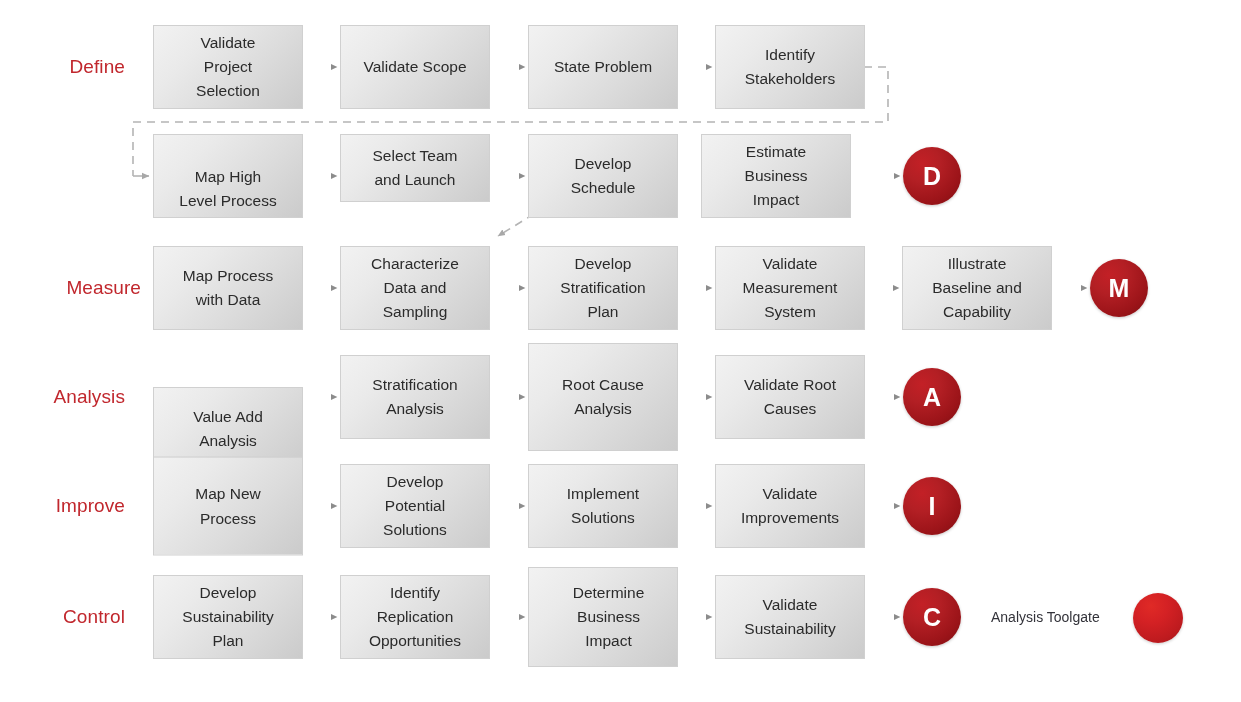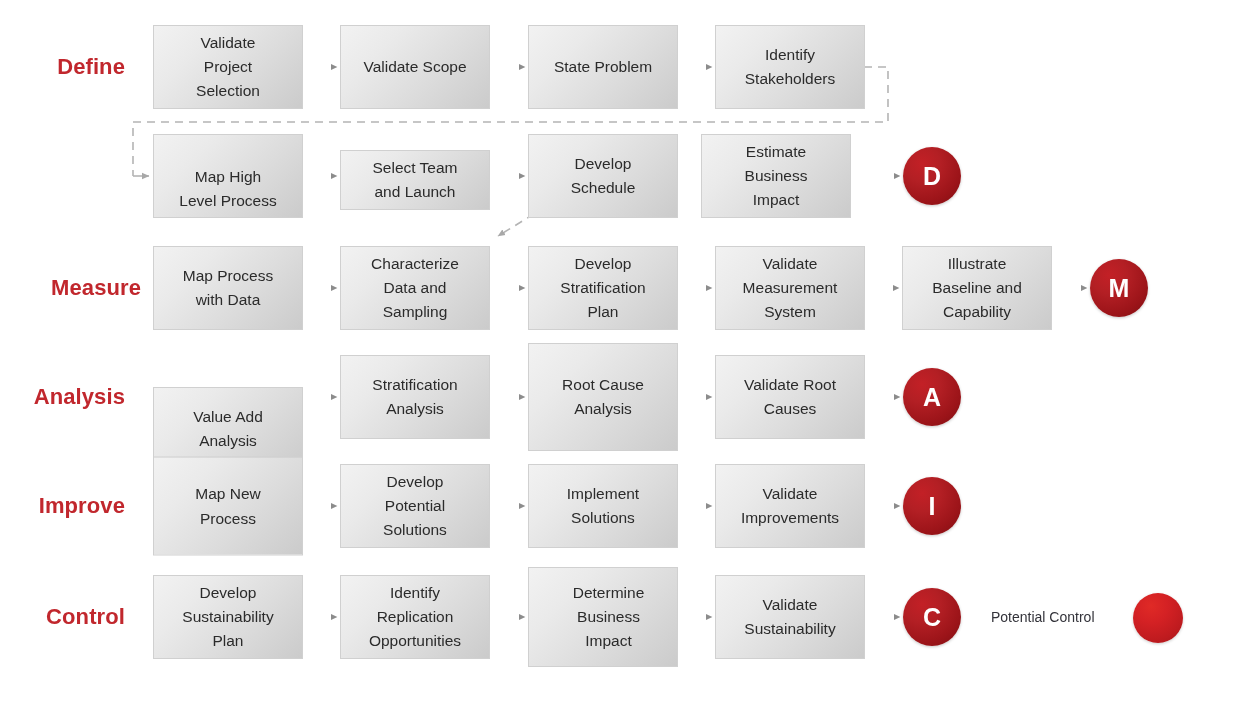--- a/index.html
+++ b/index.html
@@ -30,8 +30,8 @@
   .row-label {
     position: absolute;
     text-align: right;
-    font-weight: bold;
-    font-size: 22px;
+    font-weight: normal;
+    font-size: 19px;
     color: #c1272d;
     letter-spacing: 0.1px;
     white-space: nowrap;

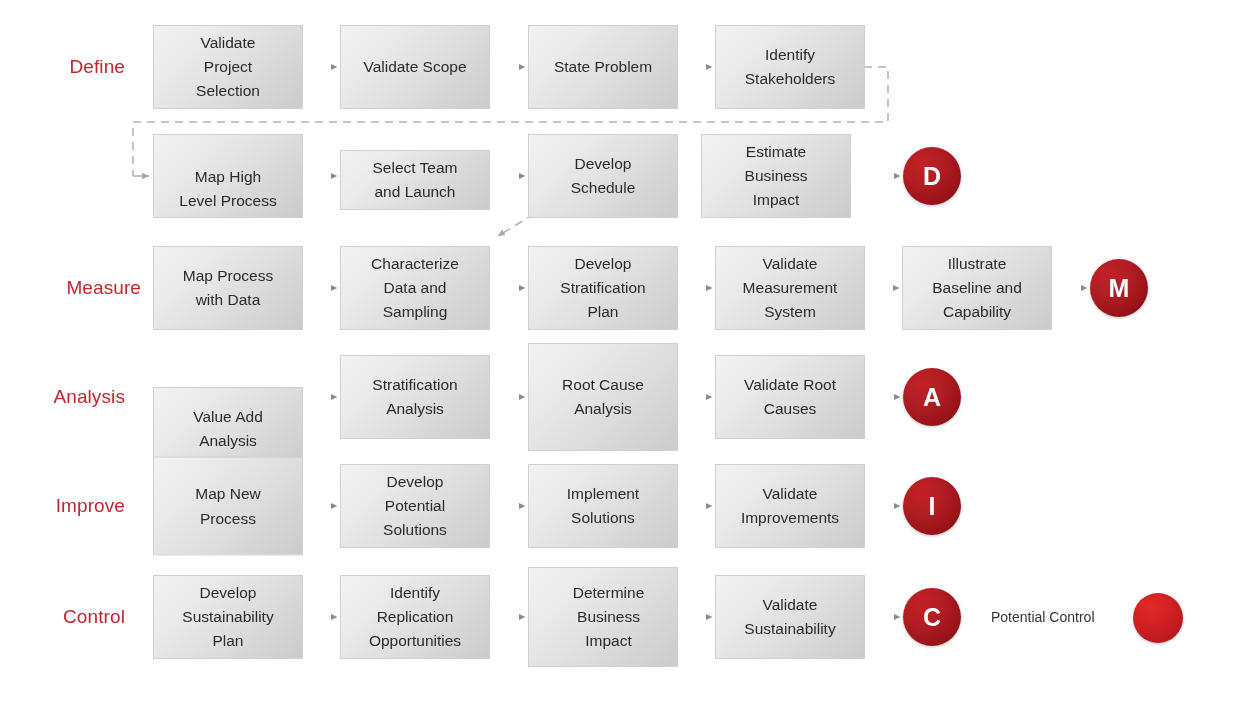--- a/index.html
+++ b/index.html
@@ -153,7 +153,7 @@
       <div class="proc-box" style="left: 153px; top: 176px; height: 84px; align-items: flex-end;">
         <span>Map High<br>Level Process</span>
       </div>
-      <div class="proc-box" style="left: 340px; top: 180px; height: 60px;">
+      <div class="proc-box" style="left: 340px; top: 168px; height: 68px;">
         <span>Select Team<br>and Launch</span>
       </div>
       <div class="proc-box" style="left: 528px; top: 176px; height: 84px;">

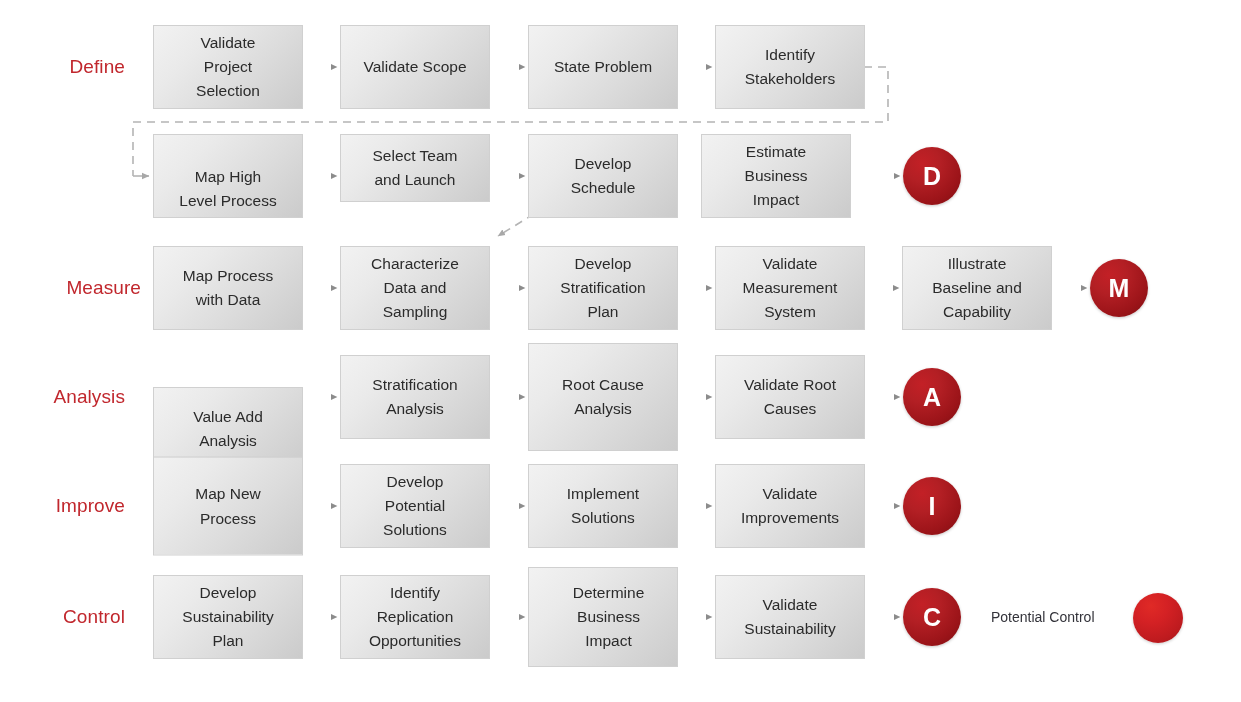--- a/index.html
+++ b/index.html
@@ -222,7 +222,7 @@
         <span>Validate<br>Sustainability</span>
       </div>
       <div class="gate-circle" style="left: 932px; top: 617px; width: 58px; height: 58px; font-size: 25px;">C</div>
-      <div class="legend-label" style="left: 991px; top: 617px;">Potential Control</div>
+      <div class="legend-label" style="left: 991px; top: 617px;">Analysis Toolgate</div>
       <div class="legend-circle" style="left: 1158px; top: 618px; width: 50px; height: 50px;"></div>
     </div>
 

